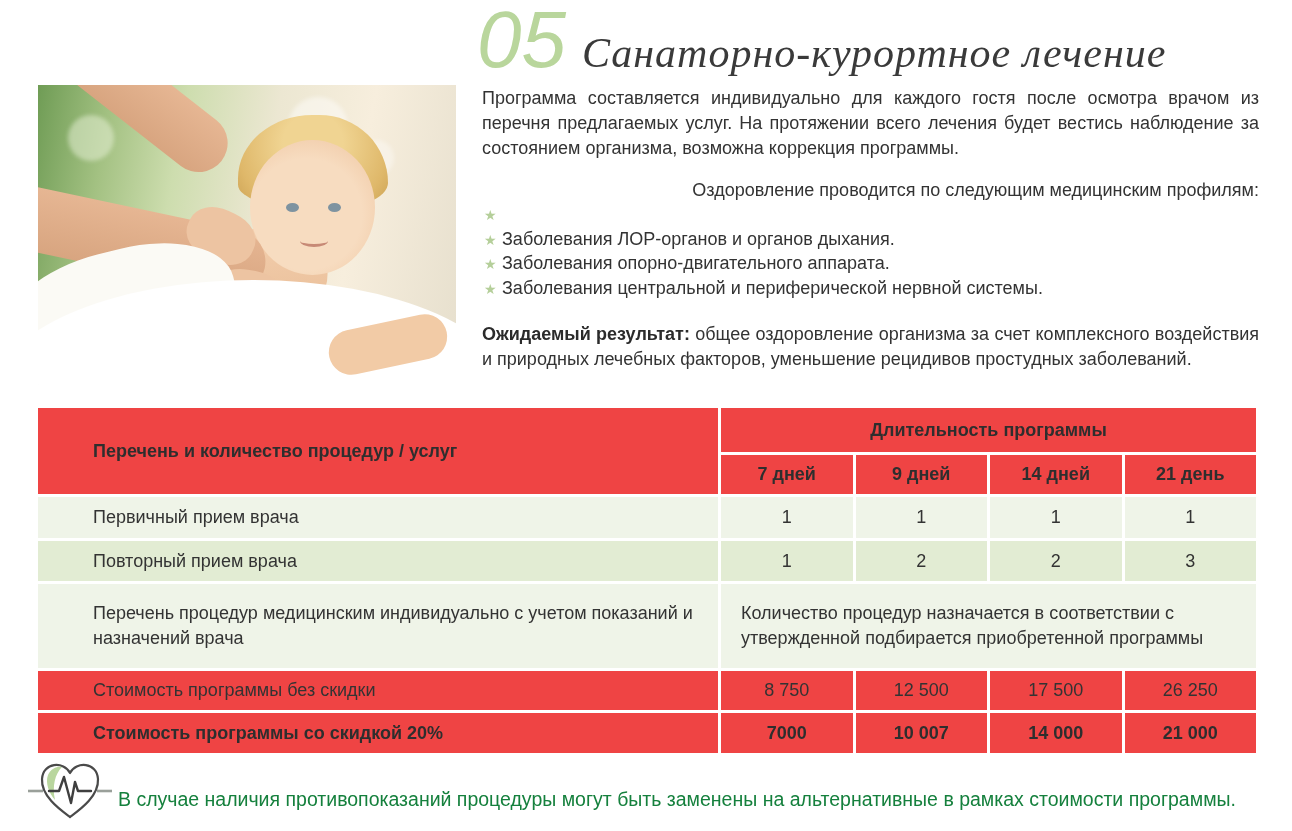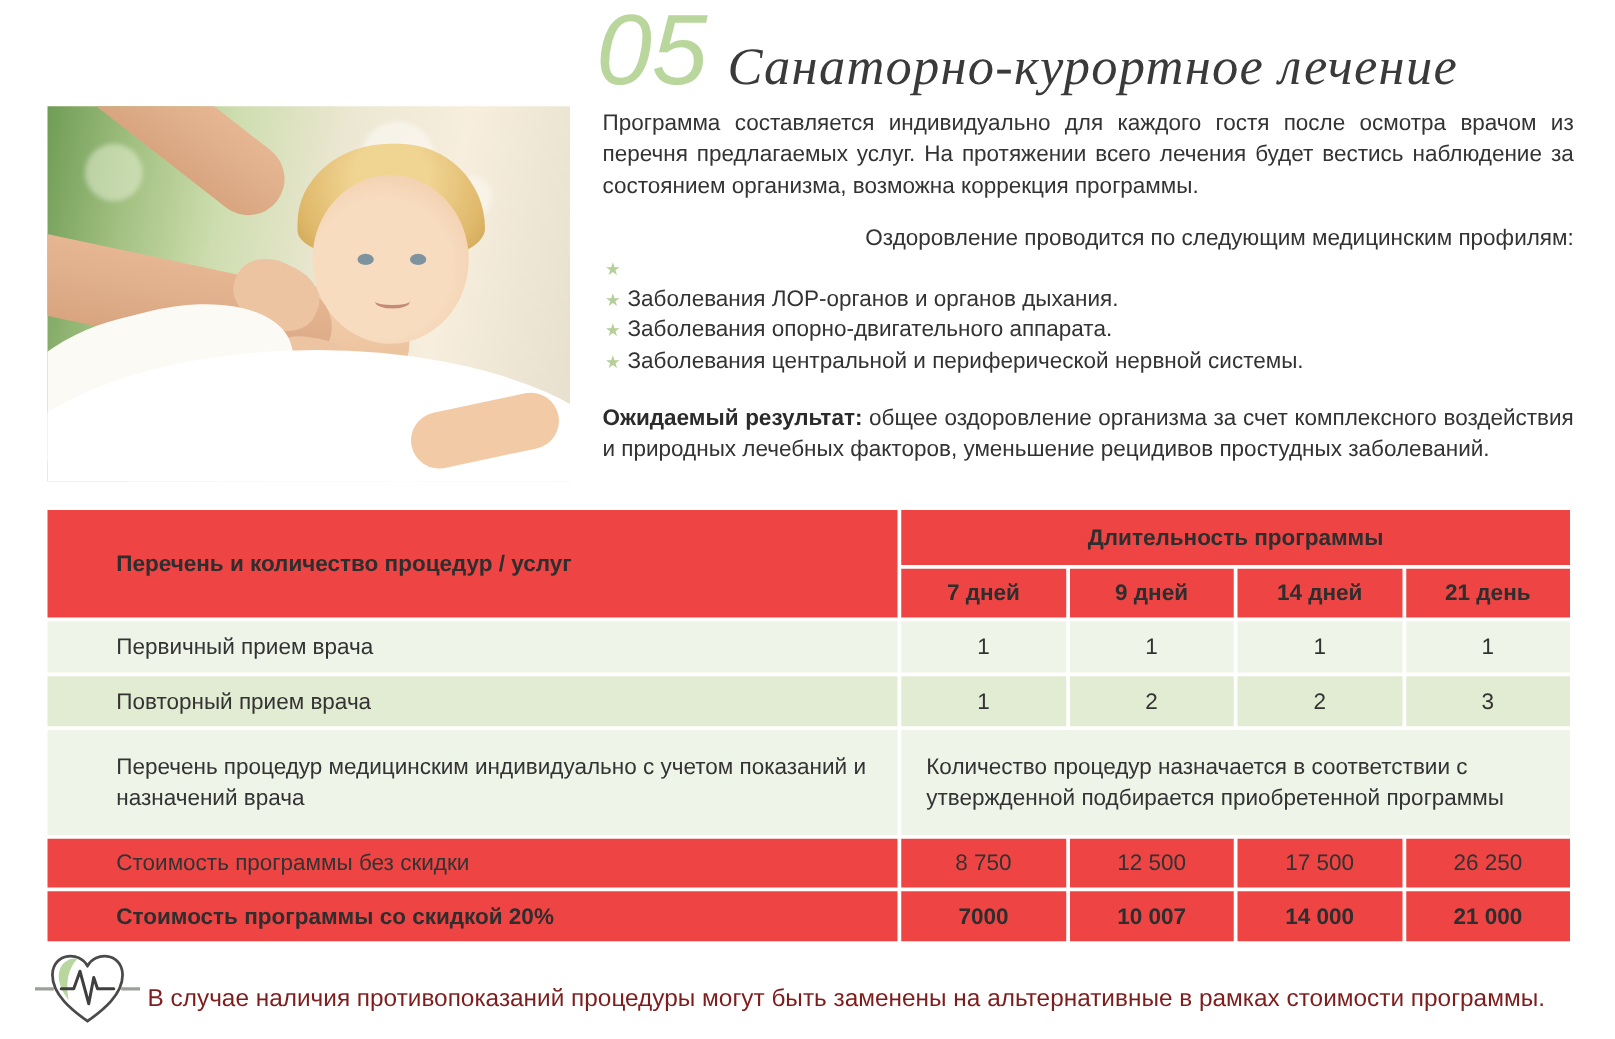--- a/index.html
+++ b/index.html
@@ -129,7 +129,7 @@
     display: flex; align-items: center;
   }
   .heart-wrap { flex: 0 0 84px; height: 66px; }
-  .footnote-text { font-size: 19.5px; color: #7f1d1d; margin-left: 6px; margin-top: 17px; }
+  .footnote-text { font-size: 19.5px; color: #15803d; margin-left: 6px; margin-top: 17px; }
 </style>
 </head>
 <body>

